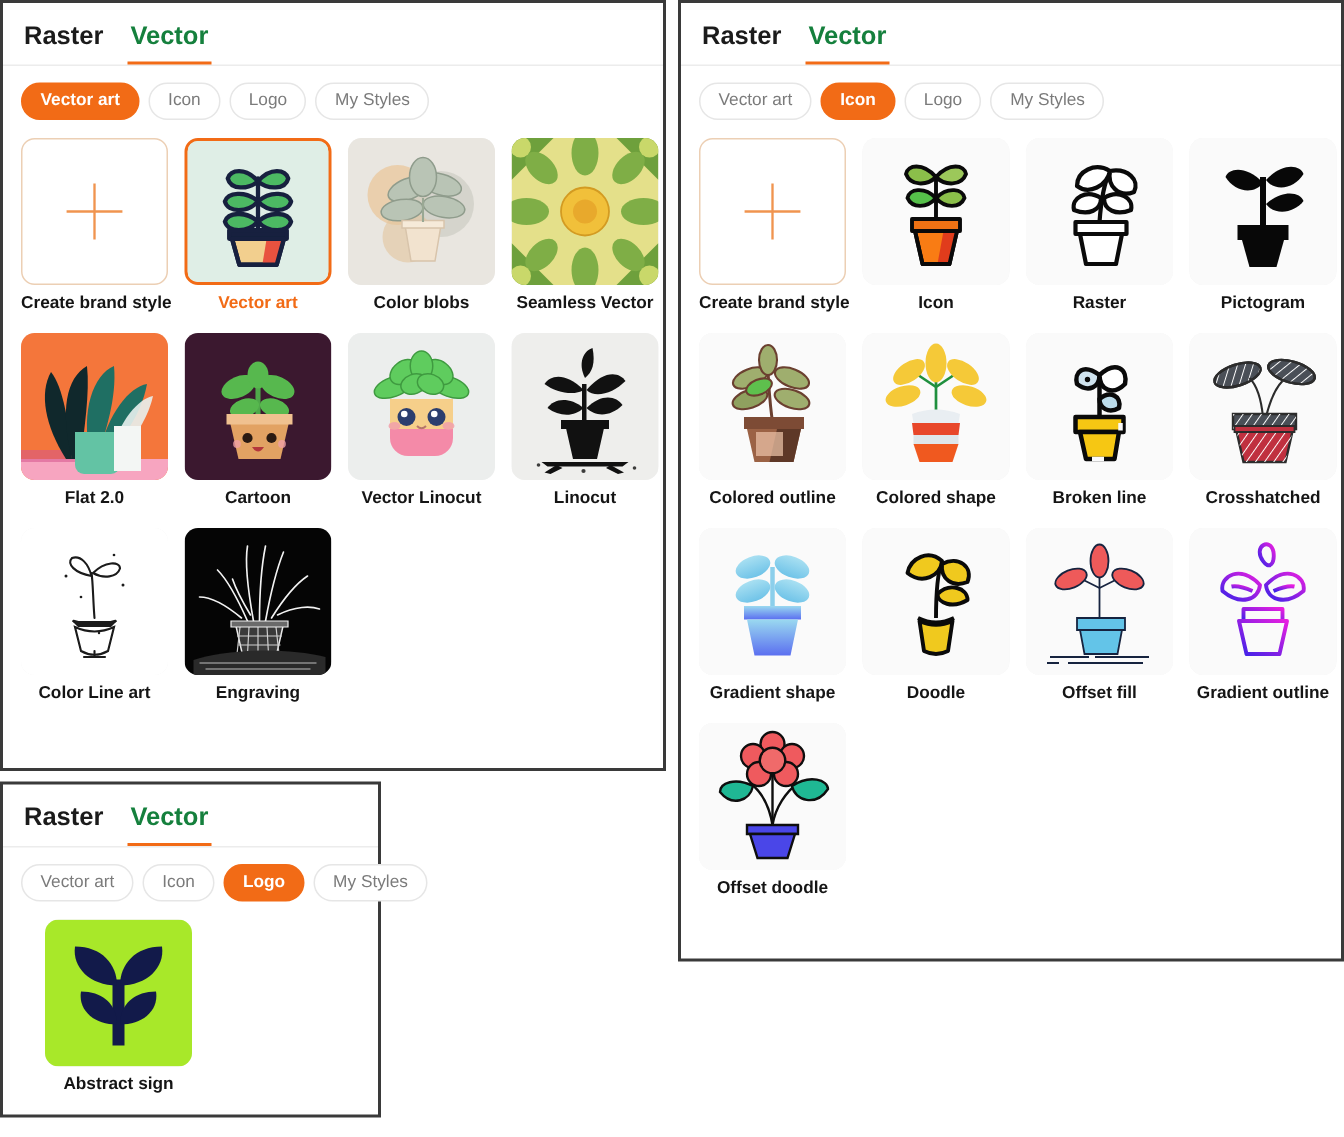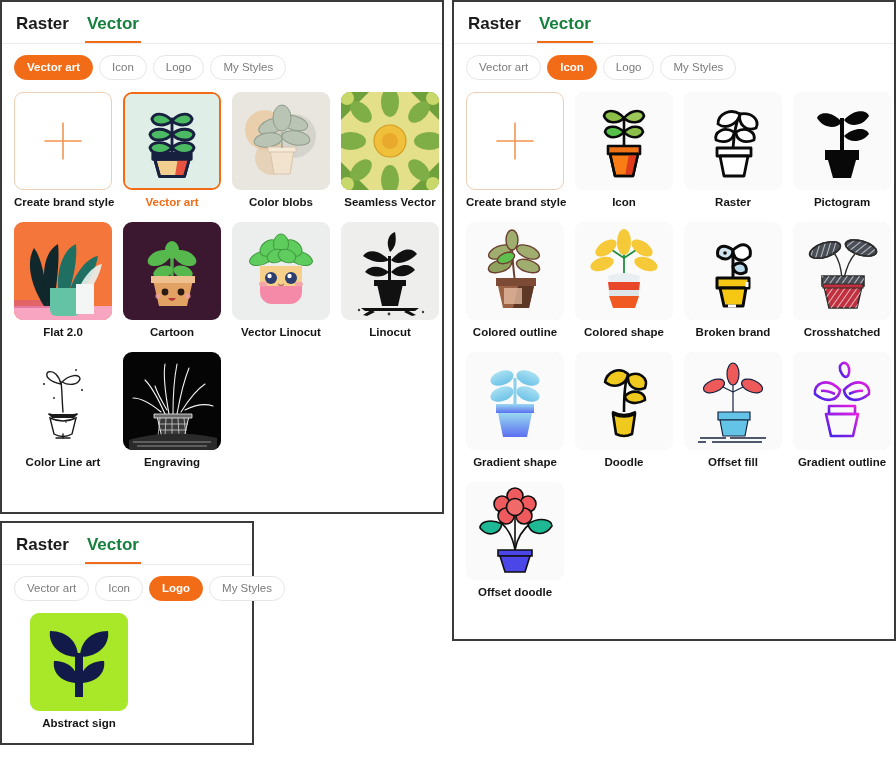--- a/index.html
+++ b/index.html
@@ -524,7 +524,7 @@
               </g>
             </svg>
           </div>
-          <div class="caption">Broken brand</div>
+          <div class="caption">Broken line</div>
         </div>
         <div class="card">
           <div class="thumb">

